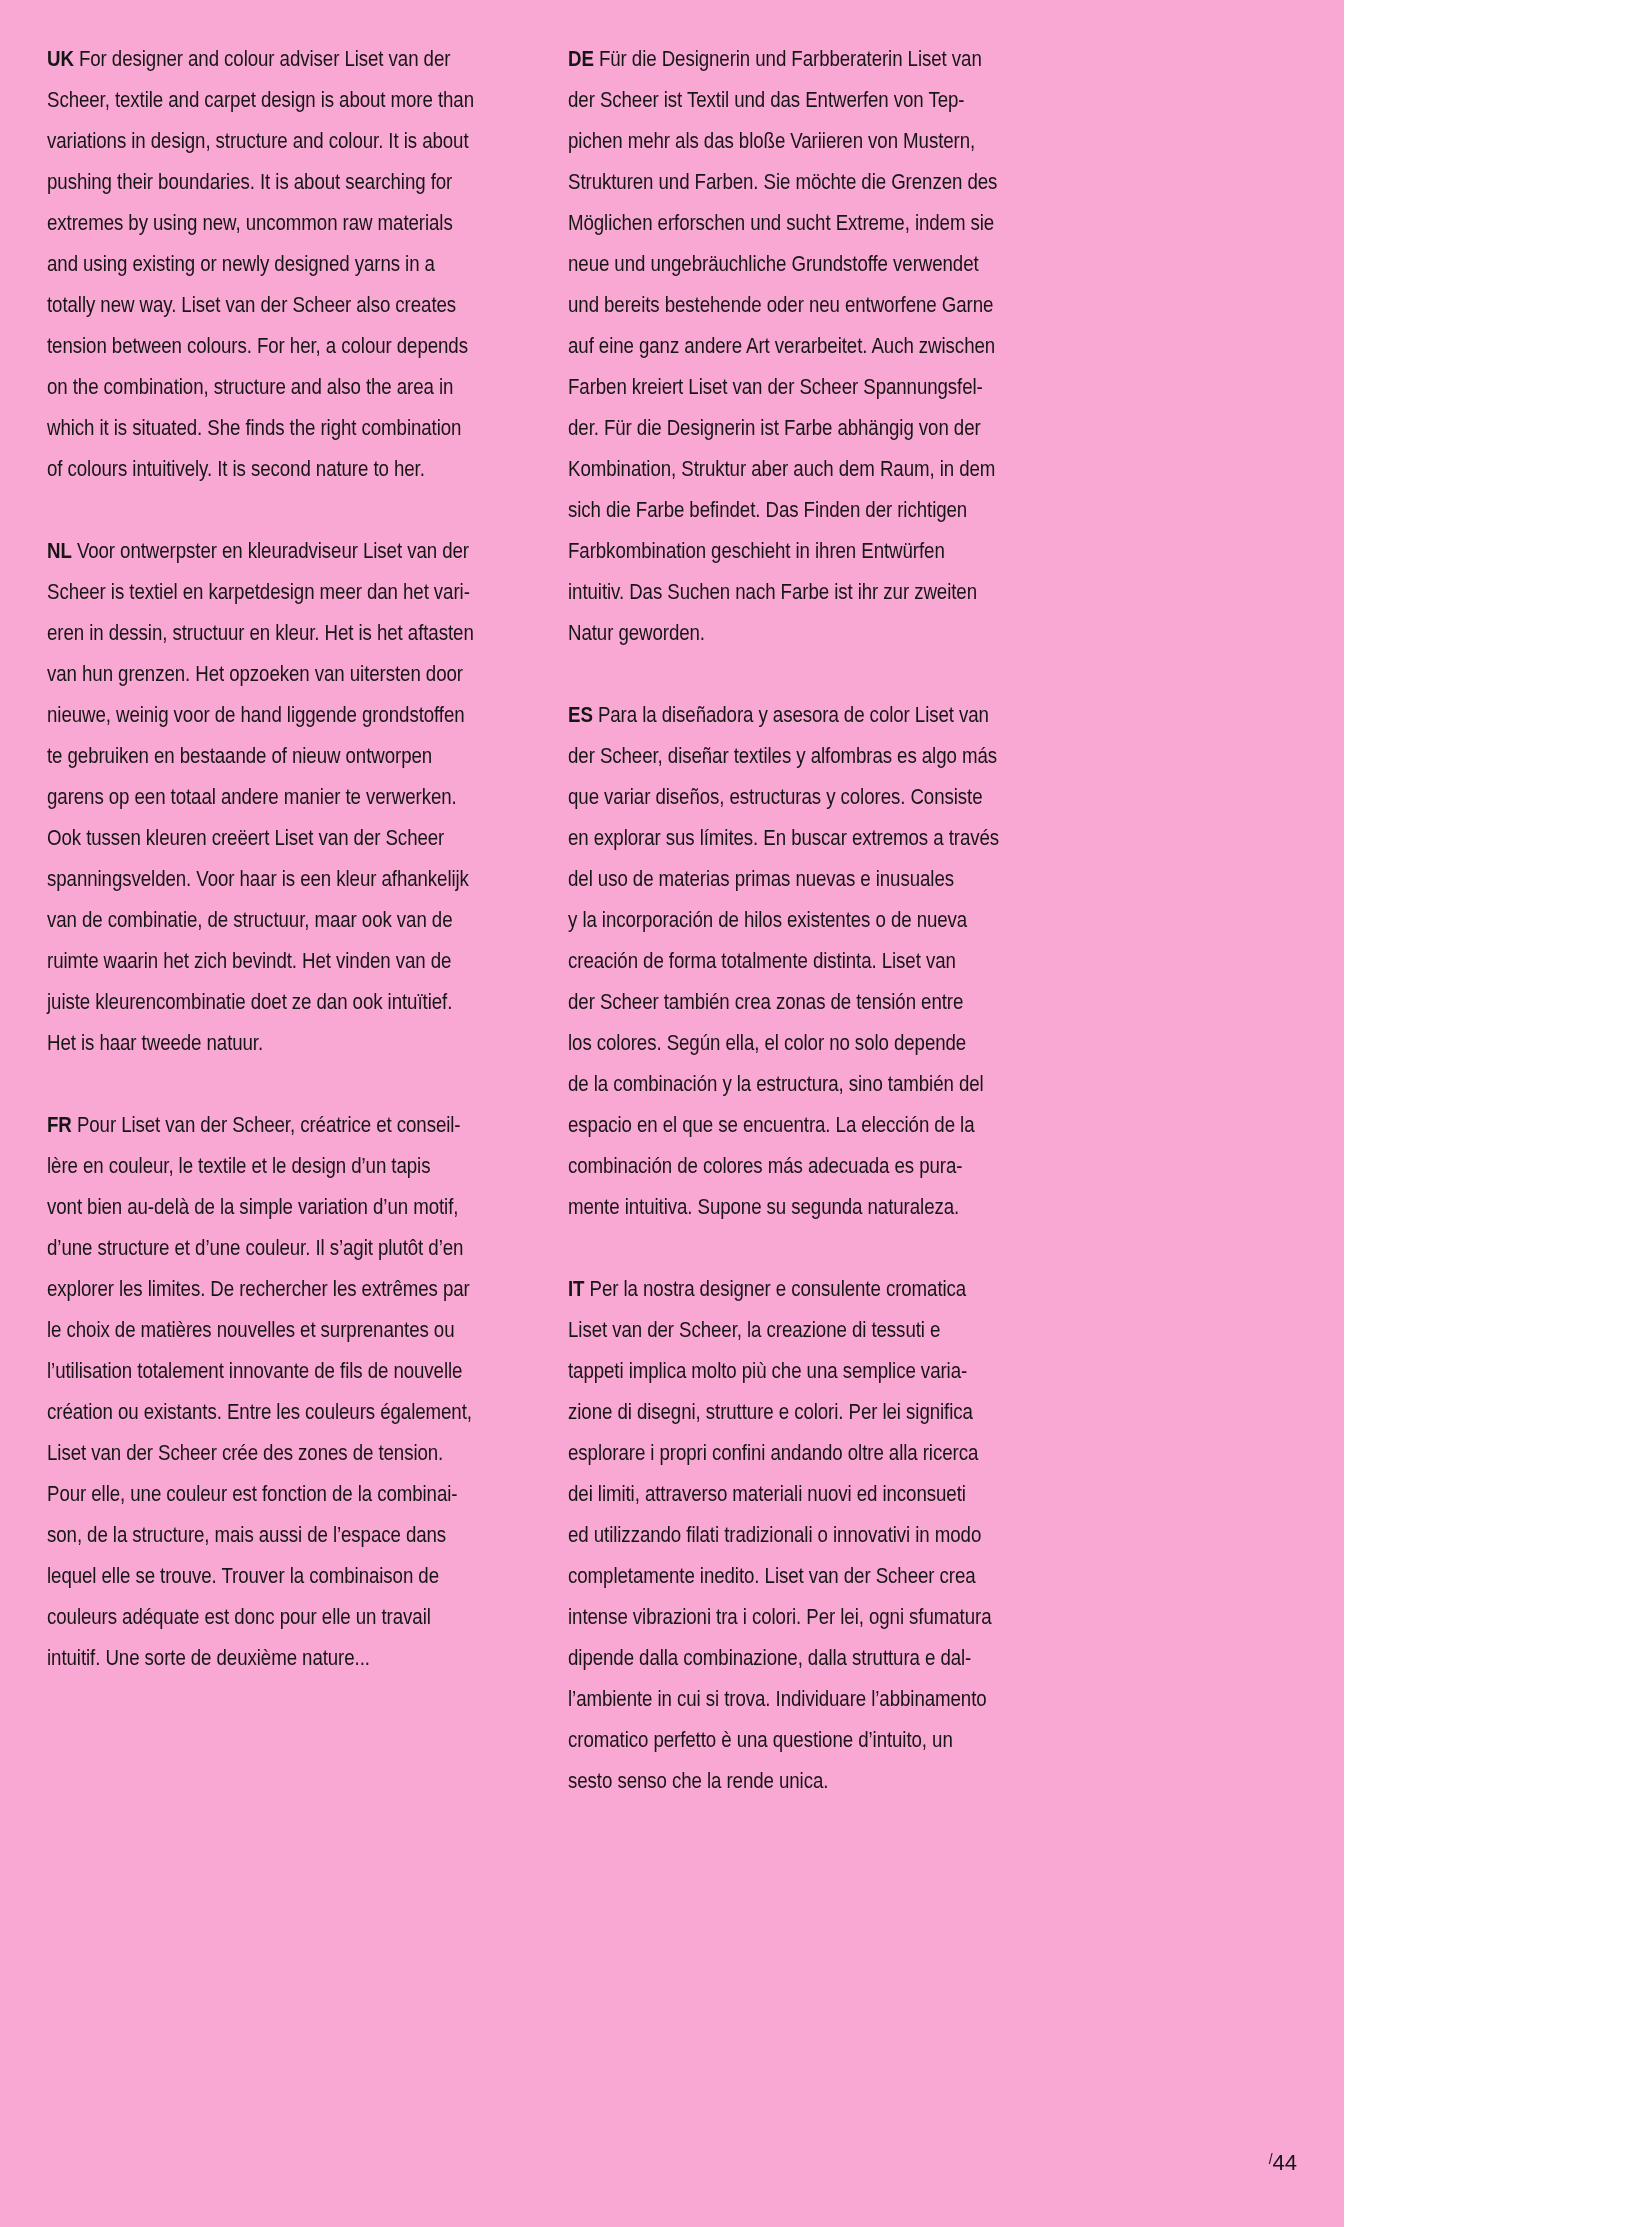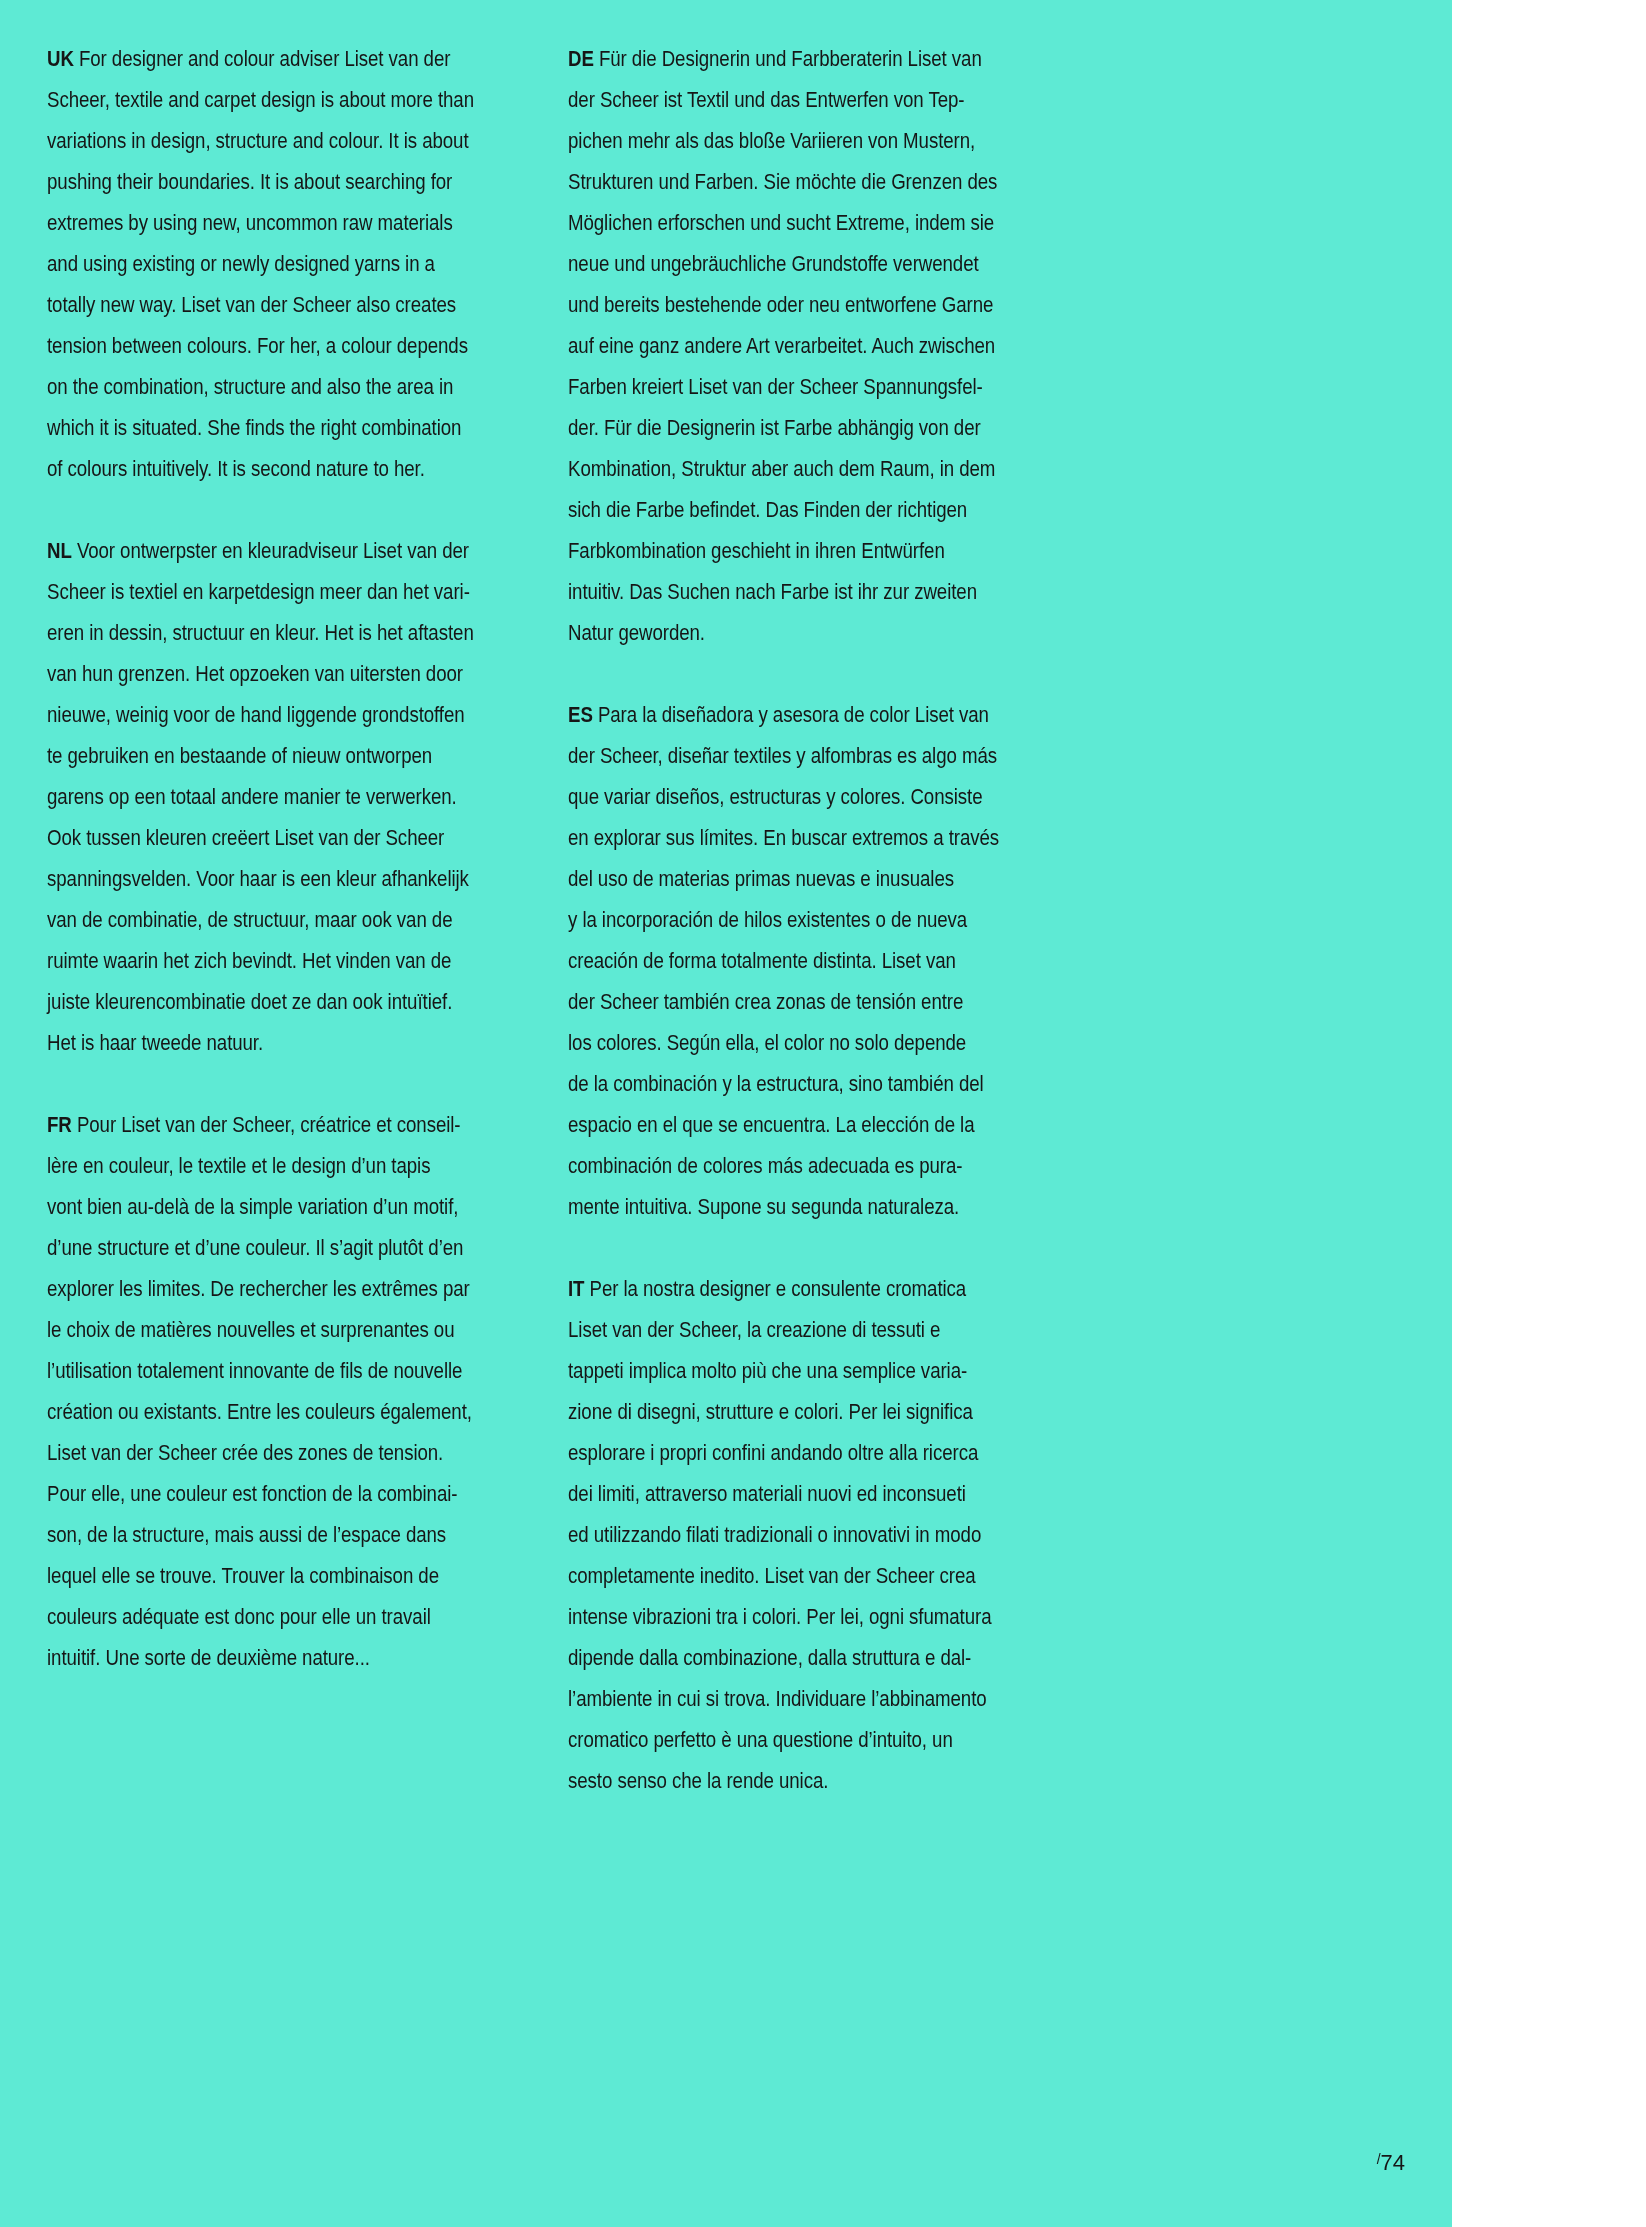--- a/index.html
+++ b/index.html
@@ -5,9 +5,9 @@
   html, body { margin: 0; padding: 0; background: #ffffff; }
   .page {
     position: relative;
-    width: 1452px;
+    width: 1344px;
     height: 2227px;
-    background: #5eead4;
+    background: #f9a8d4;
     overflow: hidden;
     font-family: "Liberation Sans", sans-serif;
   }

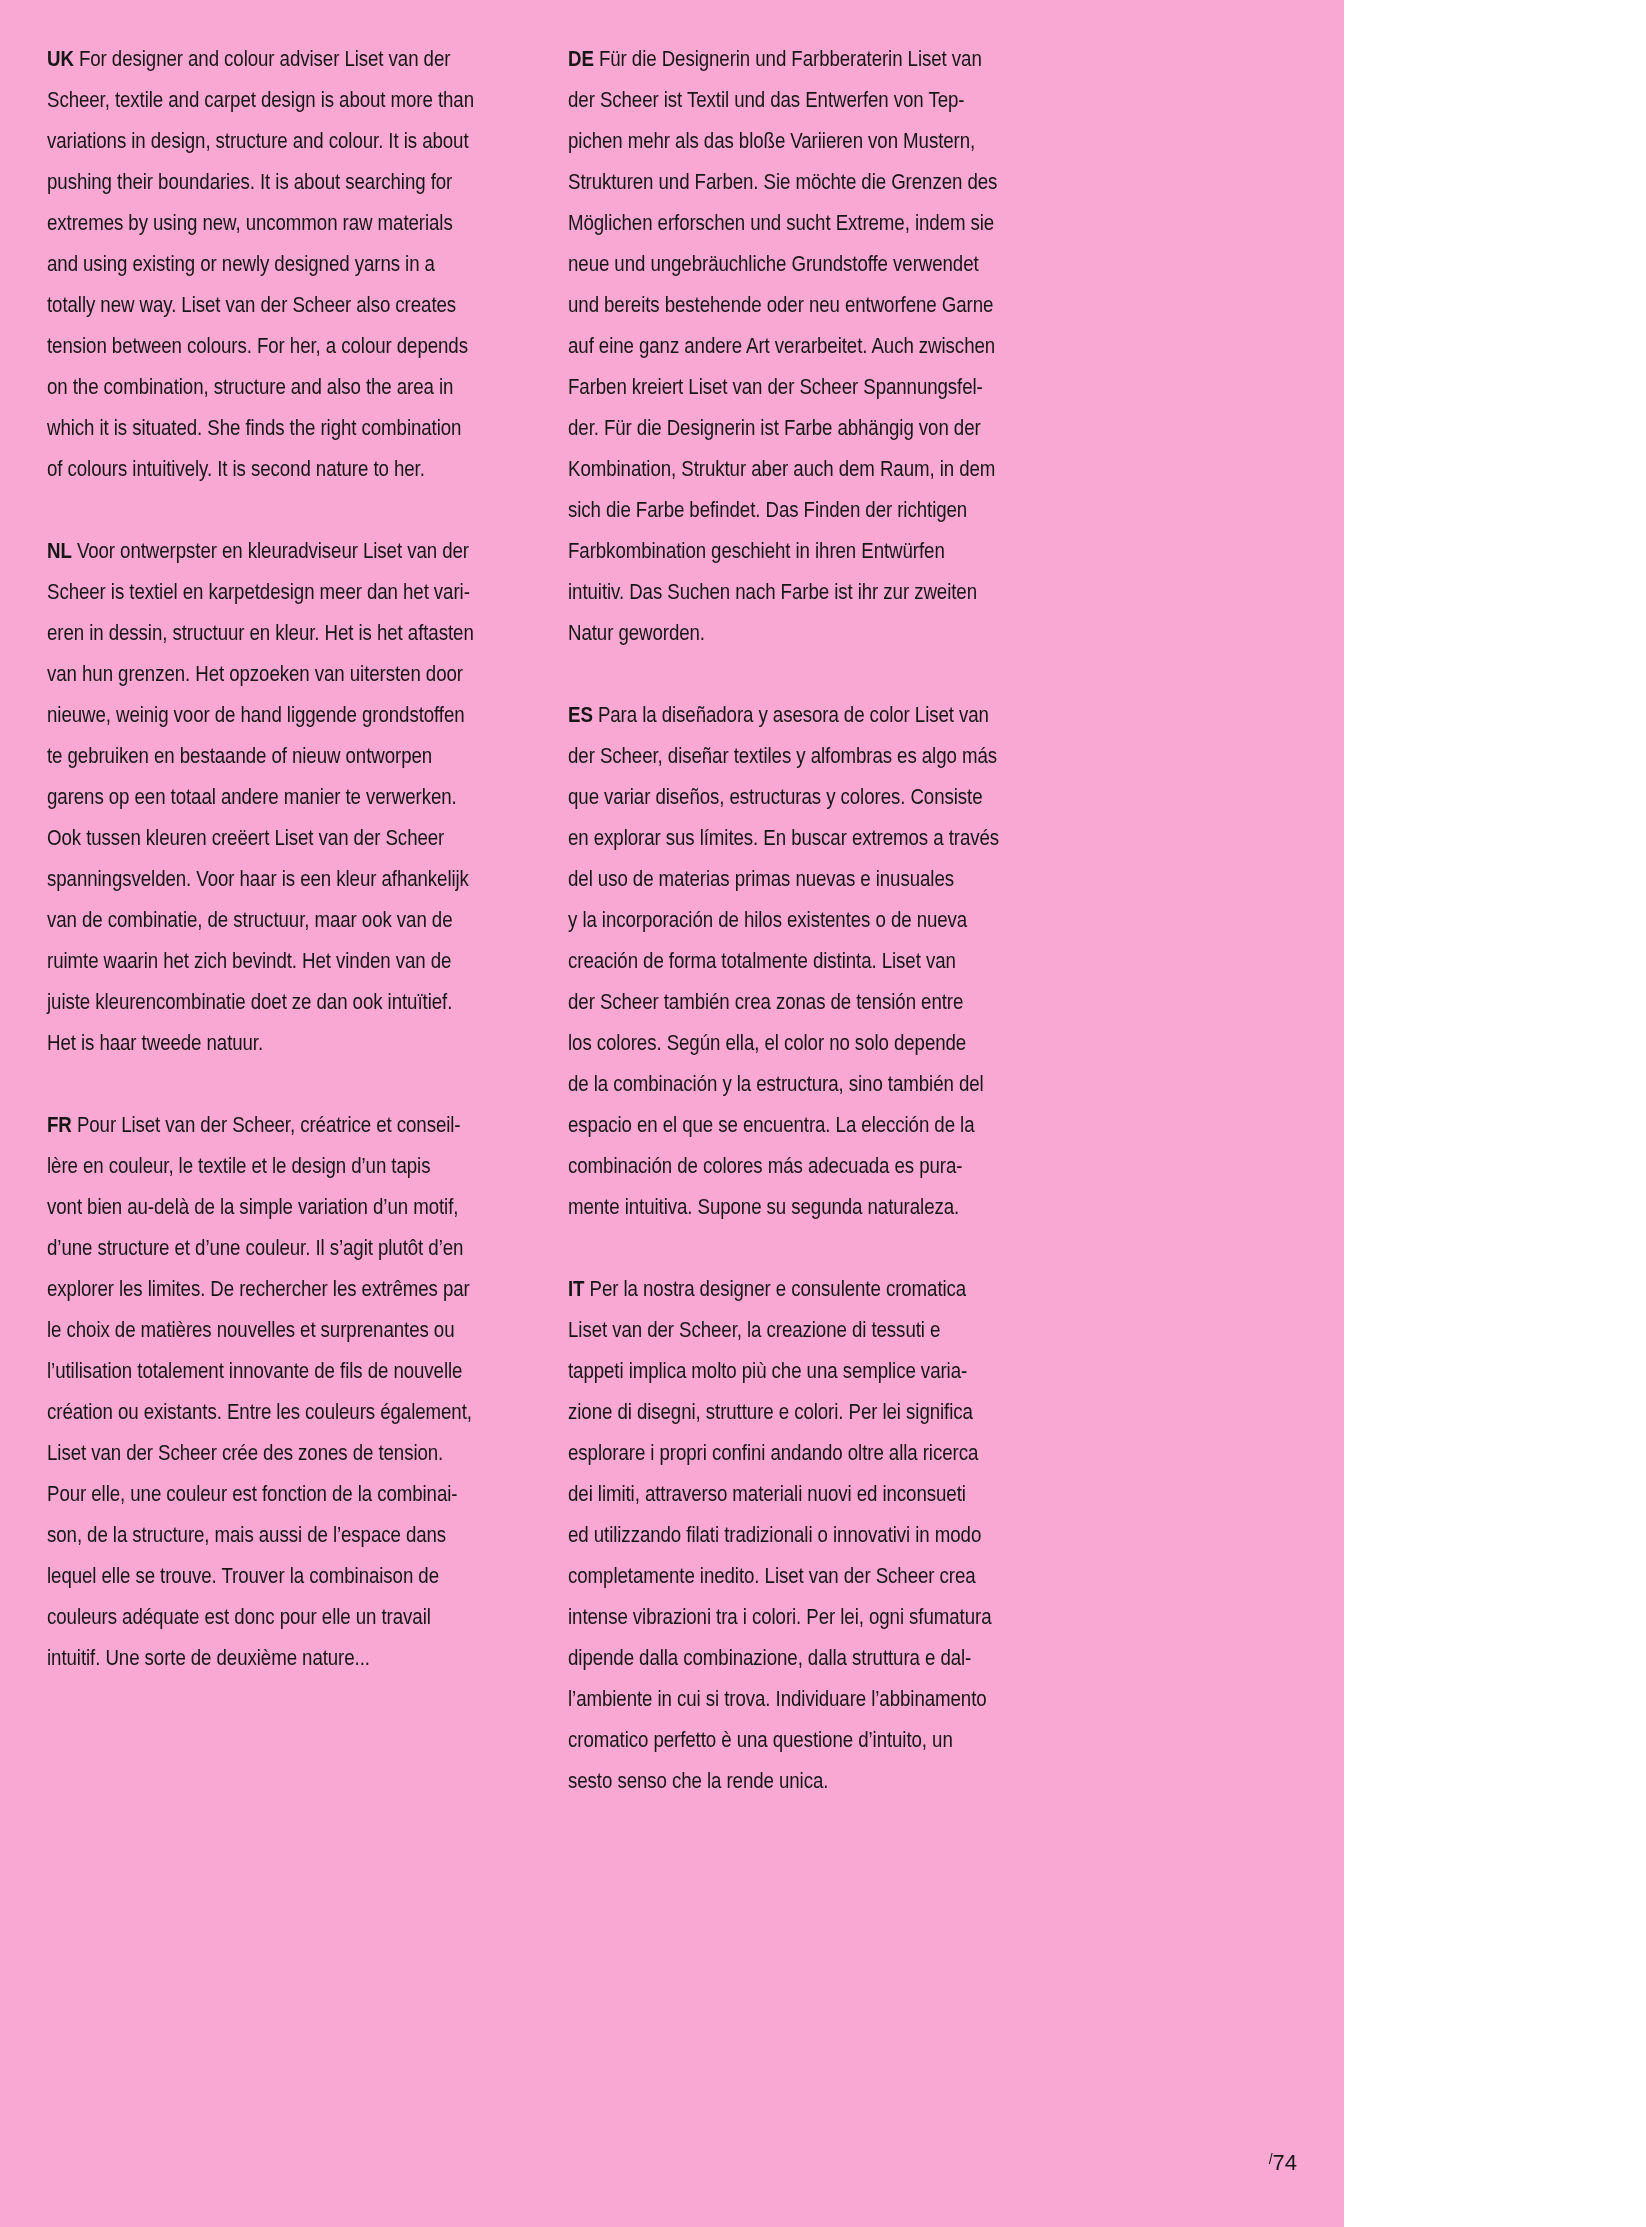--- a/index.html
+++ b/index.html
@@ -131,7 +131,7 @@
 sesto senso che la rende unica.</span></p>
   </div>
 
-  <div class="page-number"><span class="slash">/</span><span>74</span></div>
+  <div class="page-number"><span class="slash">/</span><span>44</span></div>
 
 </div>
 

